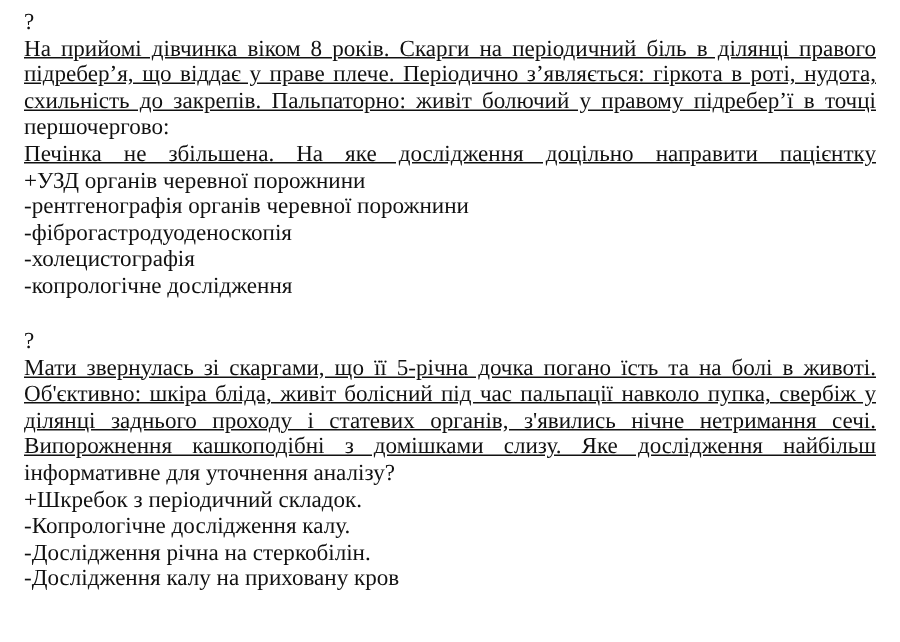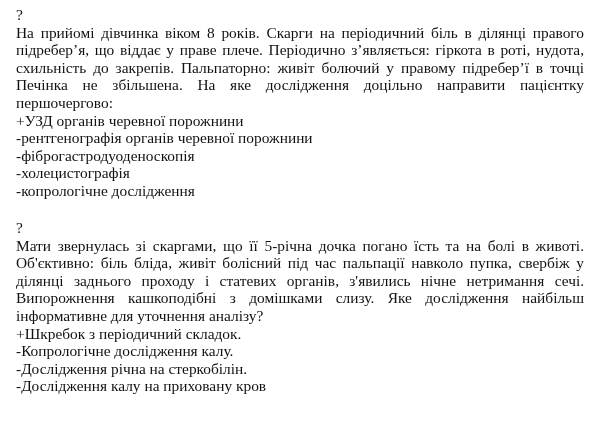--- a/index.html
+++ b/index.html
@@ -7,7 +7,7 @@
          font-family: "Liberation Serif", serif; font-size: 15.4px; color: #111; }
   .q { position: absolute; left: 16px; width: 568px; }
   .line { height: 17.6px; line-height: 17.6px; white-space: nowrap; }
-  .just { text-align: justify; text-align-last: justify; white-space: normal; overflow: hidden; }
+  .just { text-align: justify; text-align-last: justify; white-space: normal; overflow: hidden; text-decoration: underline; }
 </style>
 </head>
 <body>

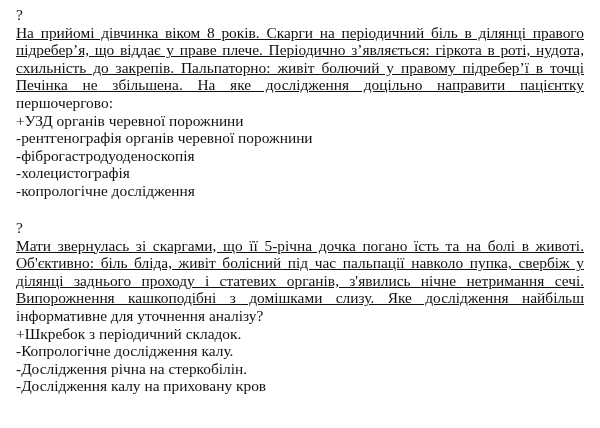--- a/index.html
+++ b/index.html
@@ -17,8 +17,8 @@
   <div class="line just">На прийомі  дівчинка віком 8 років. Скарги на періодичний біль в ділянці правого</div>
   <div class="line just">підребер’я, що віддає у праве плече. Періодично з’являється: гіркота в роті, нудота,</div>
   <div class="line just">схильність до закрепів. Пальпаторно: живіт болючий у правому підребер’ї в точці Кера.</div>
+  <div class="line">першочергово:</div>
   <div class="line just">Печінка не збільшена. На яке дослідження доцільно направити  пацієнтку</div>
-  <div class="line">першочергово:</div>
   <div class="line">+УЗД органів черевної порожнини</div>
   <div class="line">-рентгенографія органів черевної порожнини</div>
   <div class="line">-фіброгастродуоденоскопія</div>

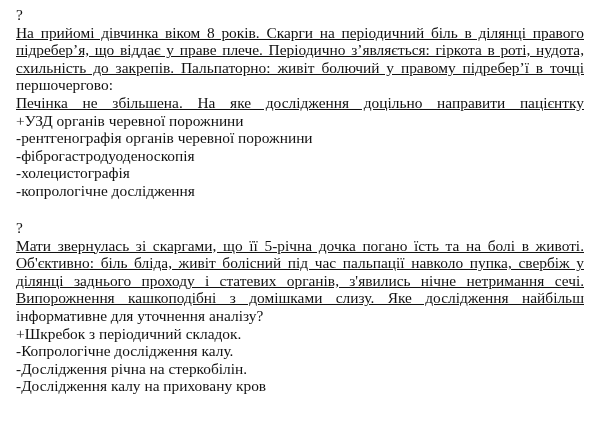--- a/index.html
+++ b/index.html
@@ -29,7 +29,7 @@
 <div class="q" style="top:219px;">
   <div class="line">?</div>
   <div class="line just">Мати звернулась  зі скаргами, що її 5-річна дочка погано їсть та на болі в животі.</div>
-  <div class="line just">Об'єктивно: біль бліда, живіт болісний під час пальпації навколо пупка, свербіж у</div>
+  <div class="line just">Об'єктивно: шкіра бліда, живіт болісний під час пальпації навколо пупка, свербіж у</div>
   <div class="line just">ділянці заднього проходу і статевих органів, з'явились нічне нетримання сечі.</div>
   <div class="line just">Випорожнення кашкоподібні з домішками слизу. Яке дослідження найбільш</div>
   <div class="line">інформативне для уточнення аналізу?</div>

